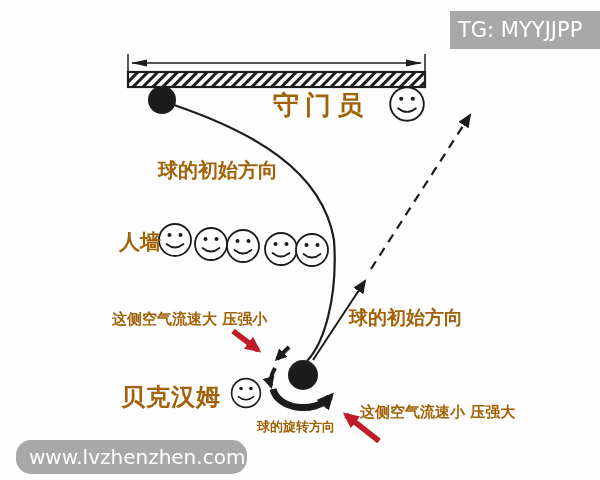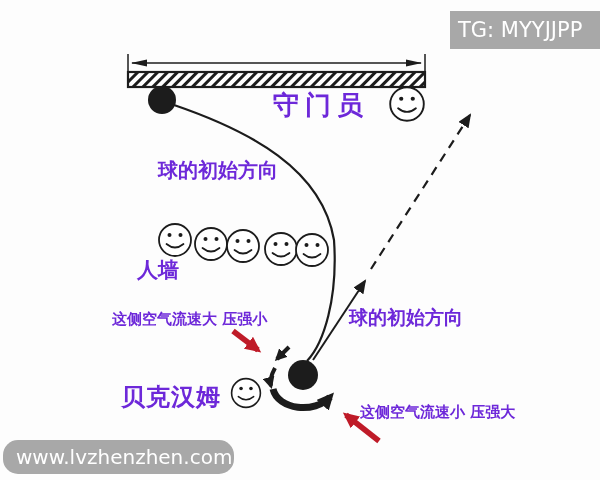--- a/index.html
+++ b/index.html
@@ -17,7 +17,7 @@
   }
   #diagram-svg{position:absolute;left:0;top:0;}
   .label{
-    position:absolute;color:#6d28d9;font-weight:600;white-space:nowrap;
+    position:absolute;color:#a16207;font-weight:600;white-space:nowrap;
     font-family:"DejaVu Sans","Liberation Sans",sans-serif;
   }
   .lbl-goalkeeper{left:273px;top:88px;font-size:26px;letter-spacing:6px;}

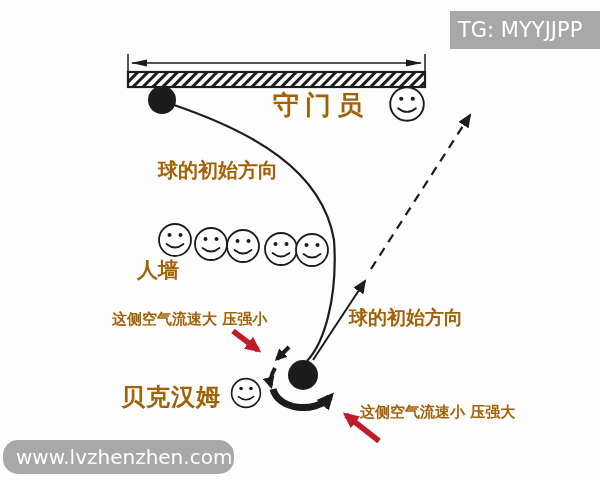--- a/index.html
+++ b/index.html
@@ -22,7 +22,7 @@
   }
   .lbl-goalkeeper{left:273px;top:88px;font-size:26px;letter-spacing:6px;}
   .lbl-actual-path{left:158px;top:157px;font-size:20px;letter-spacing:0px;}
-  .lbl-wall{left:119px;top:256px;font-size:21px;margin-left:18px;}
+  .lbl-wall{left:119px;top:228px;font-size:21px;}
   .lbl-initial-direction{left:349px;top:305px;font-size:19px;text-align:center;}
   .lbl-air-fast{left:112px;top:310px;font-size:15px;}
   .lbl-beckham{left:121px;top:381px;font-size:24px;letter-spacing:1px;}

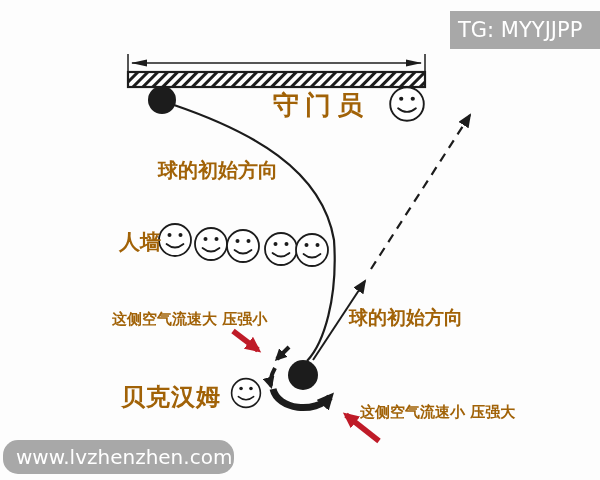--- a/index.html
+++ b/index.html
@@ -122,6 +122,7 @@
   <div class="label lbl-air-fast">这侧空气流速大 压强小</div>
   <div class="label lbl-beckham">贝克汉姆</div>
   <div class="label lbl-air-slow">这侧空气流速小 压强大</div>
+  <div class="label lbl-rotation">球的旋转方向</div>
 
   <div class="watermark wm-top-right">TG: MYYJJPP</div>
   <div class="watermark wm-bottom-left">www.lvzhenzhen.com</div>

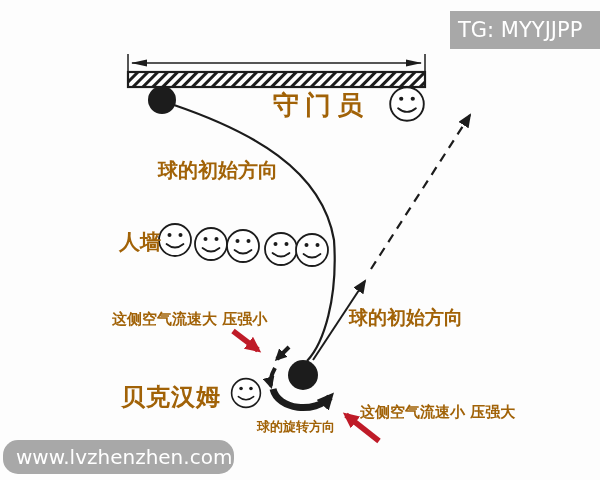--- a/index.html
+++ b/index.html
@@ -33,7 +33,7 @@
     font-weight:400;display:flex;align-items:center;white-space:nowrap;
   }
   .wm-top-right{left:450px;top:11px;width:150px;height:38px;font-size:21px;padding-left:8px;}
-  .wm-bottom-left{left:3px;top:440px;width:218px;height:34px;font-size:20px;padding-left:13px;border-radius:15px;}
+  .wm-bottom-left{left:16px;top:440px;width:218px;height:34px;font-size:20px;padding-left:13px;border-radius:15px;}
   .ink-line{stroke:var(--ink);fill:none;}
   .red-line{stroke:var(--arrow-red);fill:none;}
 </style>

